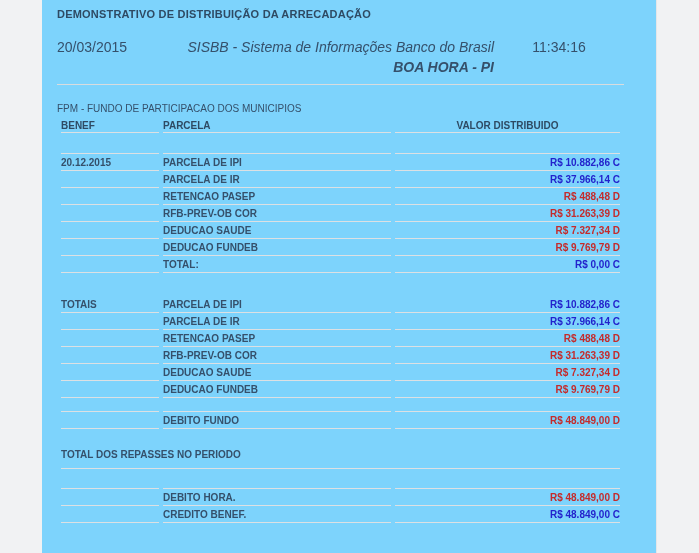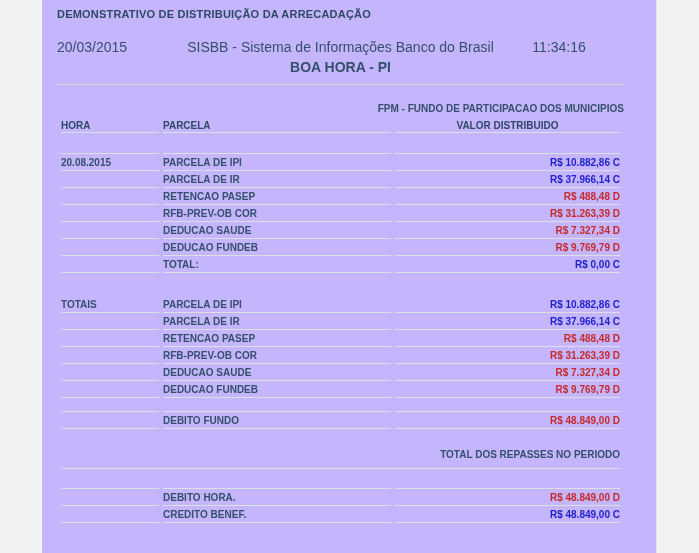--- a/index.html
+++ b/index.html
@@ -13,7 +13,7 @@
   .page {
     position:absolute; left:42px; top:0;
     width:615px; height:553px;
-    background:#c4b5fd;
+    background:#7dd3fc;
     border-right:1px solid #e4e6e8;
     padding:8px 32px 0 15px;
   }

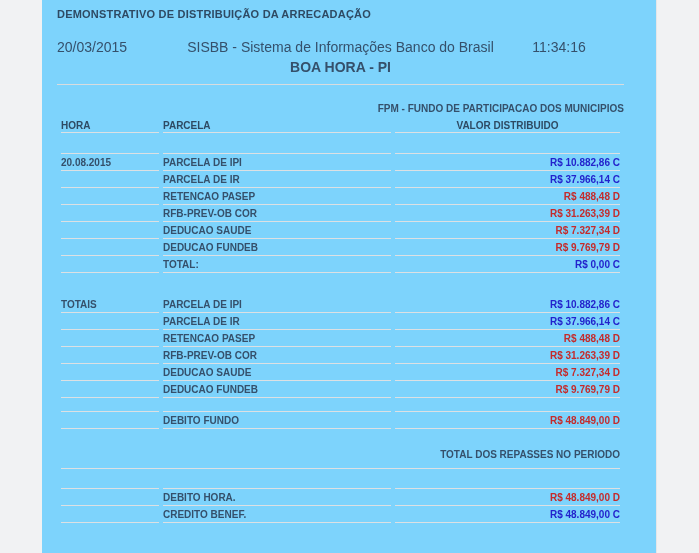--- a/index.html
+++ b/index.html
@@ -27,7 +27,7 @@
     font-size:14px; color:#35506b;
   }
   .info-date { width:130px; }
-  .info-center { flex:1; text-align:center; }
+  .info-center { flex:1; text-align:right;font-style:italic; }
   .info-center .muni { margin-top:4px; font-weight:bold; }
   .info-time { width:130px; text-align:center; }
   .divider { margin-top:9px; border-bottom:1px solid #d9dcde; }

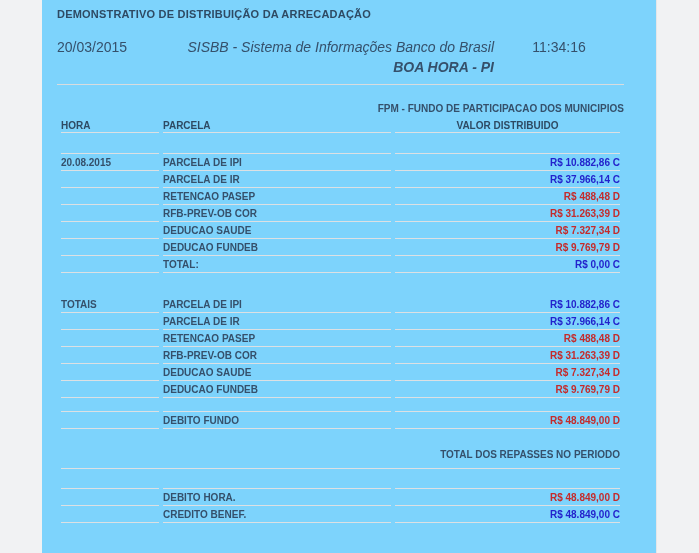--- a/index.html
+++ b/index.html
@@ -32,8 +32,8 @@
   .info-time { width:130px; text-align:center; }
   .divider { margin-top:9px; border-bottom:1px solid #d9dcde; }
   .section-title {
-    margin-top:18px; text-align:right;
-    font-size:10px; font-weight:bold; color:#35506b;
+    margin-top:18px; text-align:left;
+    font-size:10px; font-weight:normal; color:#35506b;
   }
   table {
     margin-top:4px; width:100%;

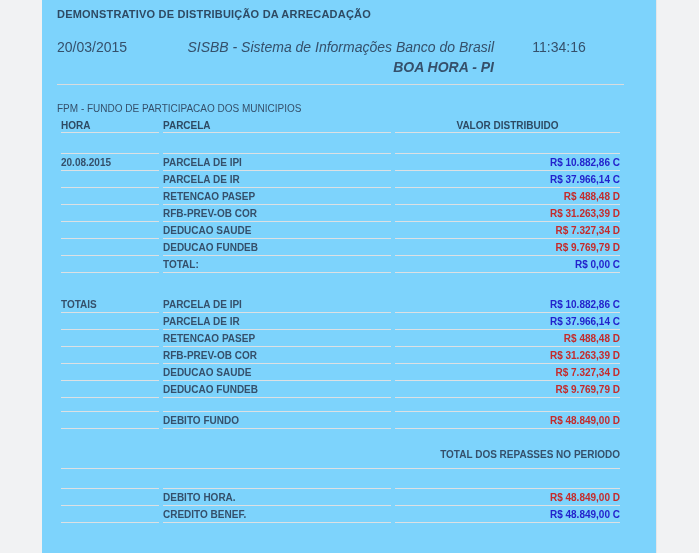--- a/index.html
+++ b/index.html
@@ -85,7 +85,7 @@
 
     <tbody>
         <tr class="b">
-      <th class="c1">HORA</th>
+      <th class="c1">BENEF</th>
       <th class="c2">PARCELA</th>
       <th class="c3">VALOR DISTRIBUIDO</th>
     </tr>

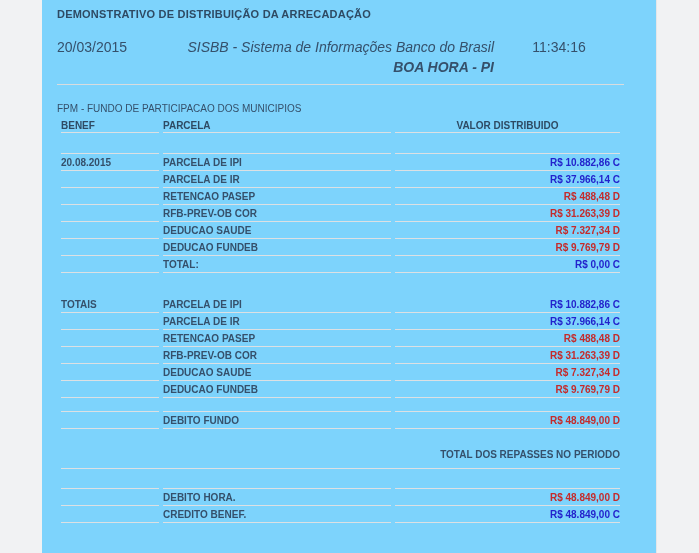--- a/index.html
+++ b/index.html
@@ -96,7 +96,7 @@
         </tr>
 
     <tr class="b row">
-      <td class="c1">20.08.2015</td>
+      <td class="c1">20.12.2015</td>
       <td class="c2">PARCELA DE IPI</td>
       <td class="c3 val" data-type="credit">R$ 10.882,86 C</td>
     </tr>

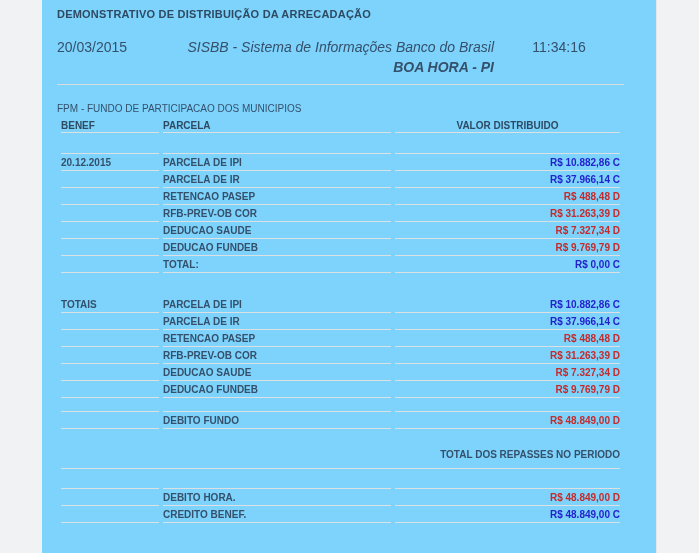--- a/index.html
+++ b/index.html
@@ -56,7 +56,7 @@
   td.val[data-type="credit"] { color:#2323cc; }
   td.val[data-type="debit"]  { color:#c52b2b; }
   td.subheader {
-    text-align:right; height:28px;
+    text-align:left; height:28px;
     vertical-align:bottom; padding-bottom:8px;
     color:#35506b;
   }

